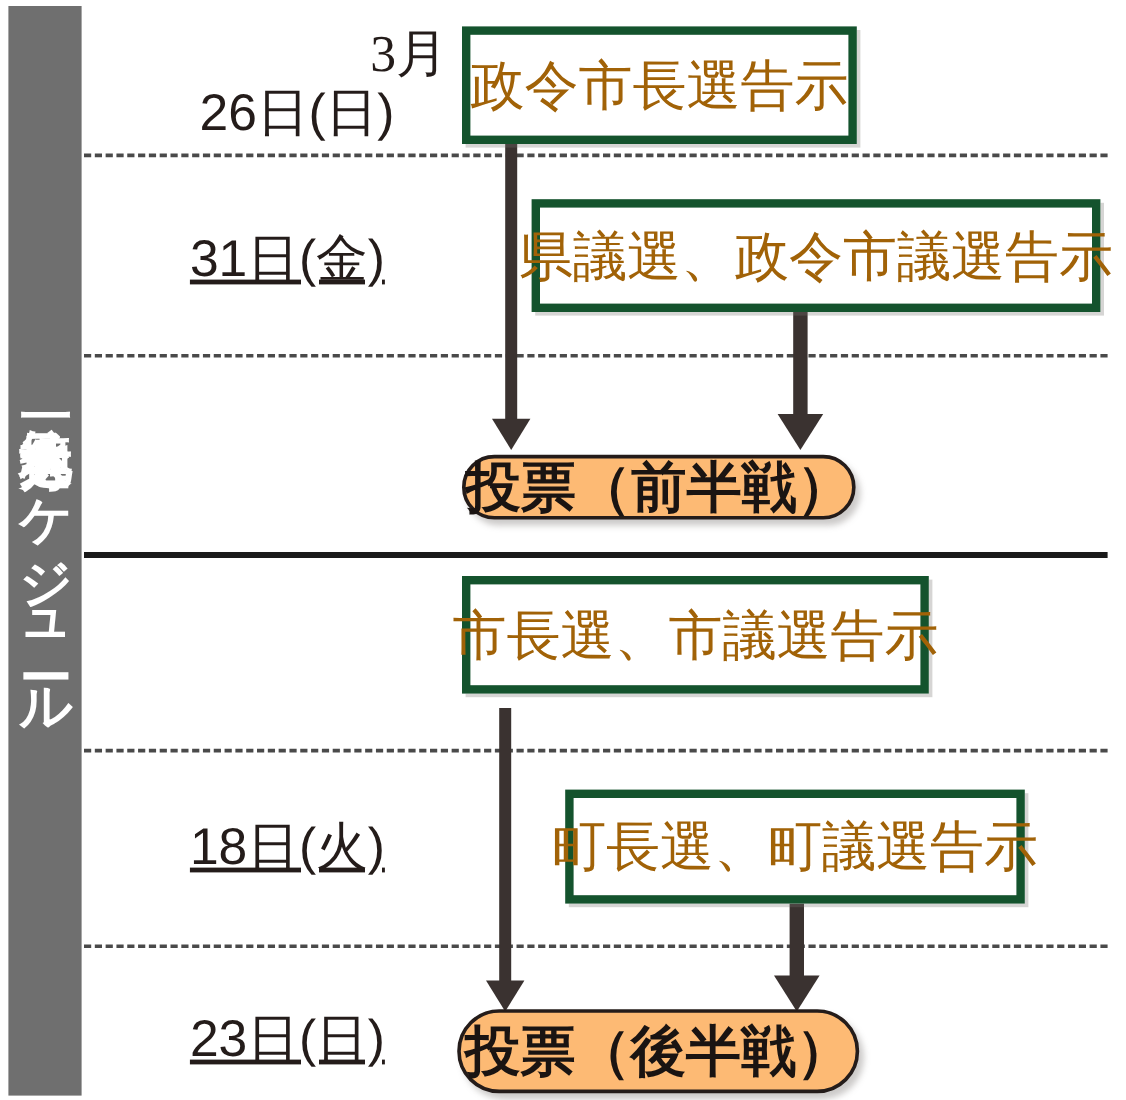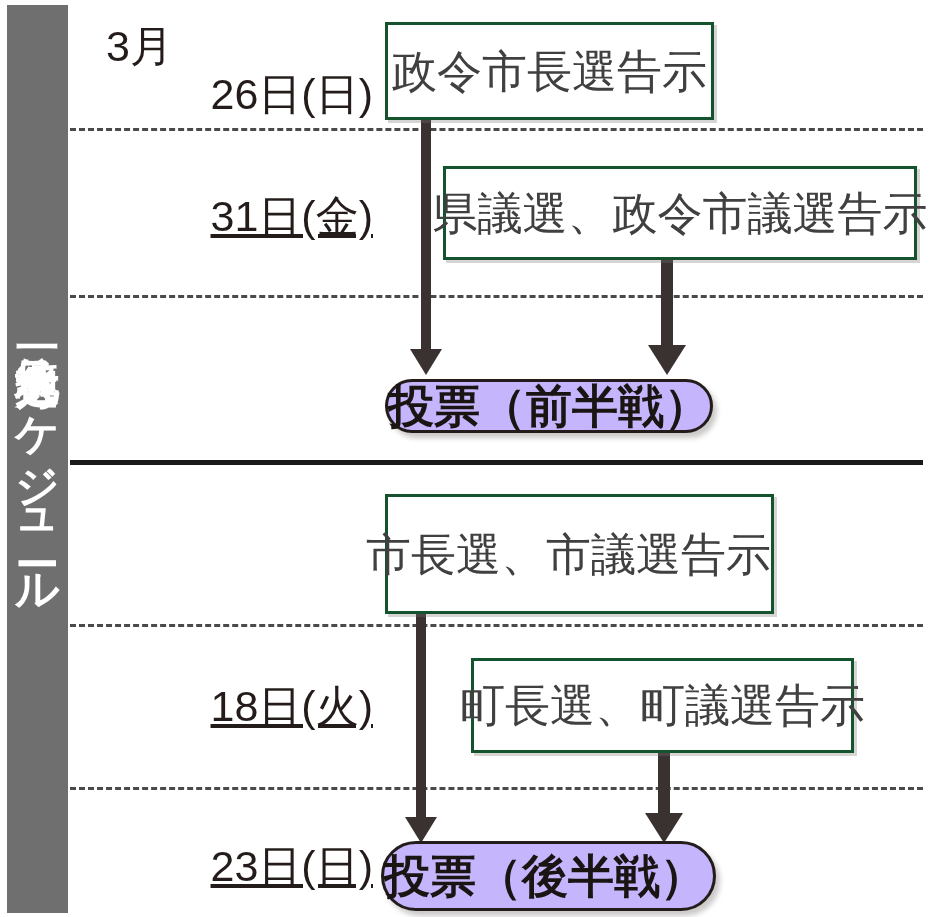--- a/index.html
+++ b/index.html
@@ -72,8 +72,9 @@
   }
   .date-month {
     display: block;
-    text-align: left;
+    text-align: right;
     padding-left: 18px;
+    font-family: Liberation Serif, serif;
   }
   .date-day {
     display: block;

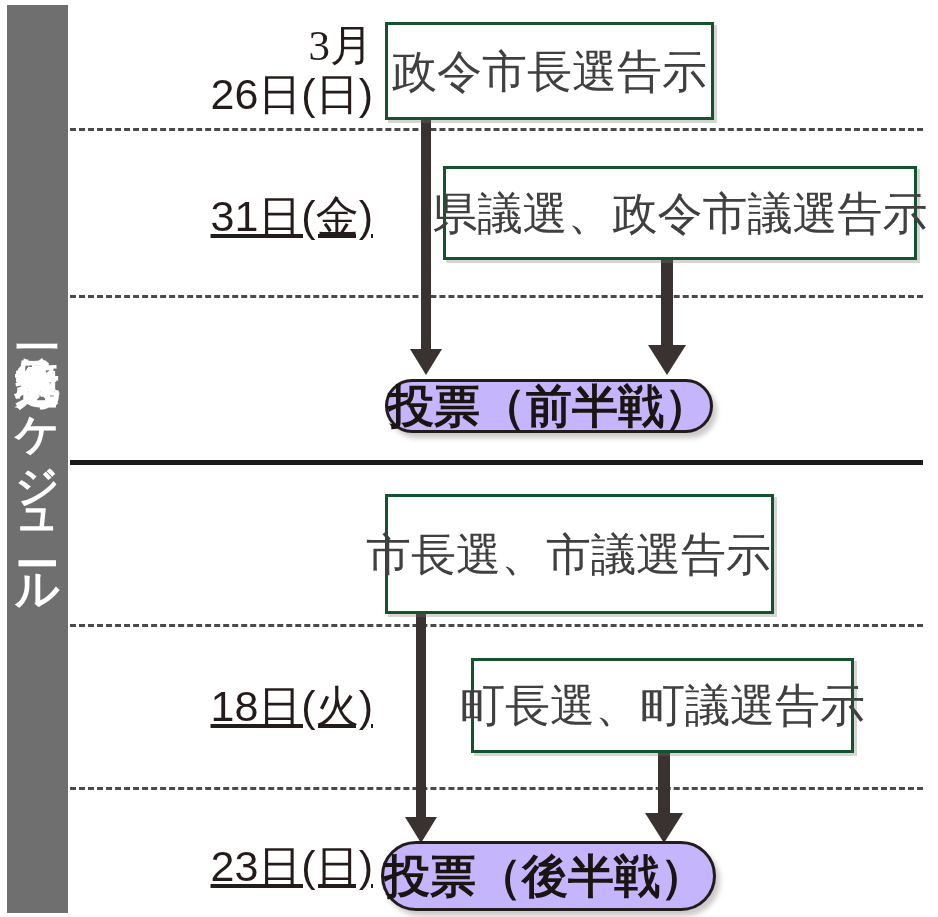--- a/index.html
+++ b/index.html
@@ -78,7 +78,7 @@
   }
   .date-day {
     display: block;
-    text-align: right;
+    text-align: center;
     padding-left: 34px;
   }
   .date-cell.single .date-day {

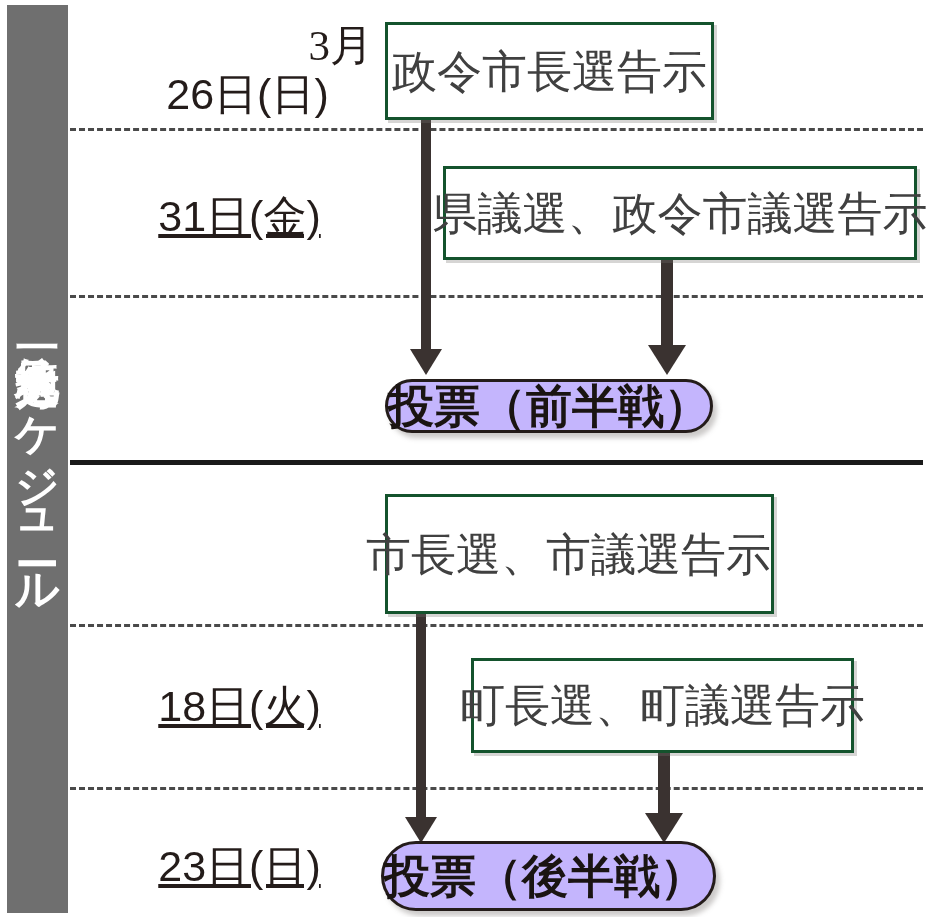--- a/index.html
+++ b/index.html
@@ -91,11 +91,11 @@
     position: absolute;
     box-sizing: border-box;
     background: #ffffff;
-    border: 3px solid #14532d;
+    border: 7px solid #14532d;
     display: flex;
     align-items: center;
     justify-content: center;
-    color: #404040;
+    color: #a16207;
     font-size: 45px;
     line-height: 1;
     letter-spacing: 0px;

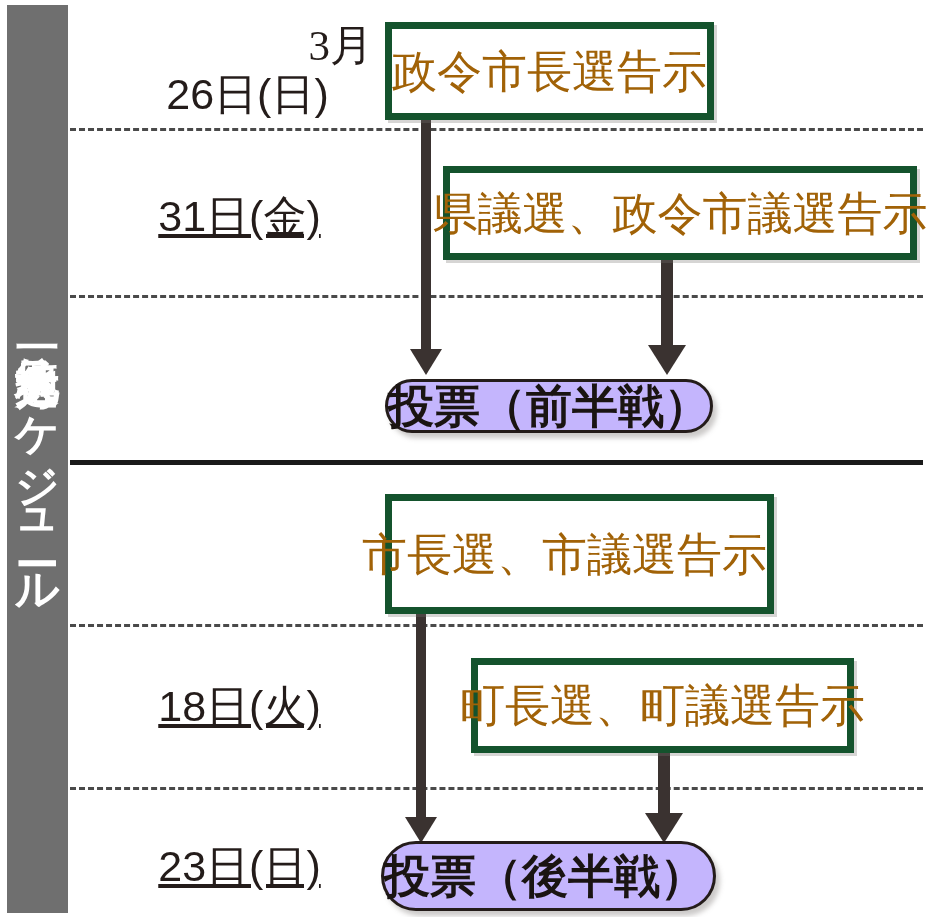--- a/index.html
+++ b/index.html
@@ -107,12 +107,12 @@
   .vote-pill {
     position: absolute;
     box-sizing: border-box;
-    background: #c4b5fd;
+    background: #fdba74;
     border: 3px solid #241c1a;
     border-radius: 999px;
     display: flex;
     align-items: center;
-    justify-content: flex-start;
+    justify-content: center;
     color: #1a1412;
     font-size: 46px;
     font-weight: 700;

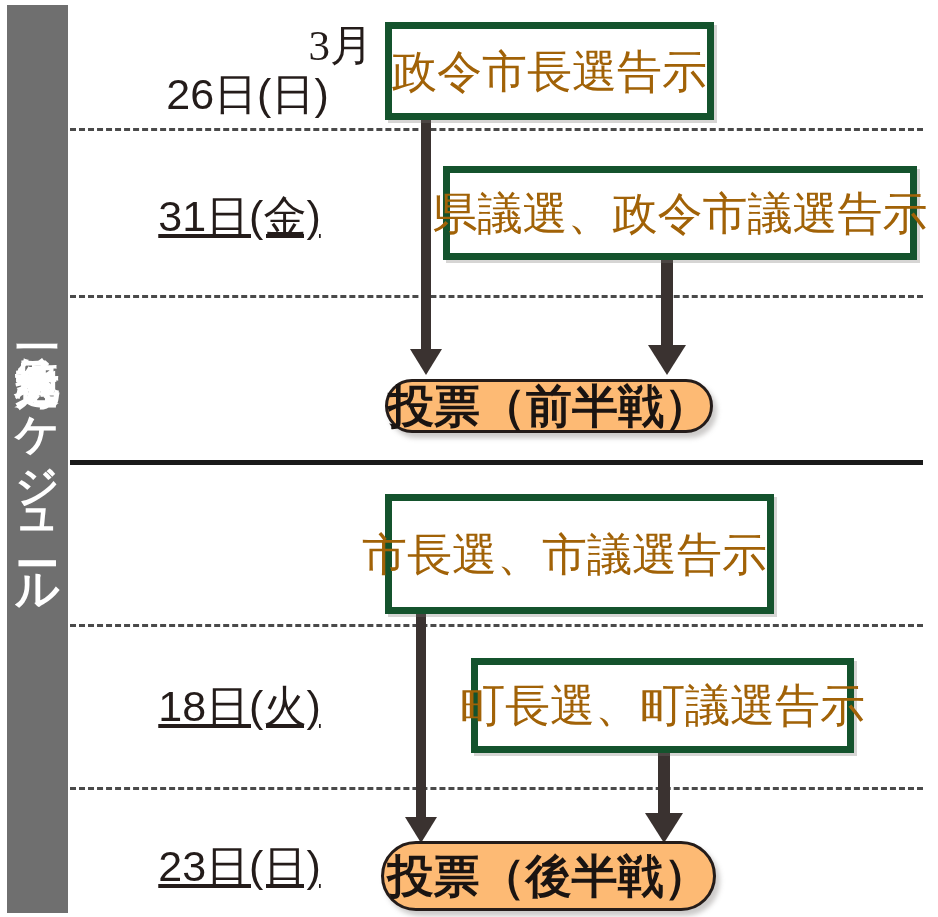--- a/index.html
+++ b/index.html
@@ -211,7 +211,7 @@
     <span>県議選、政令市議選告示</span>
   </div>
 
-  <div class="event-box" style="left:385px; top:494px; width:389px; height:120px;justify-content:flex-end;">
+  <div class="event-box" style="left:385px; top:480px; width:389px; height:98px;">
     <span>市長選、市議選告示</span>
   </div>
 

